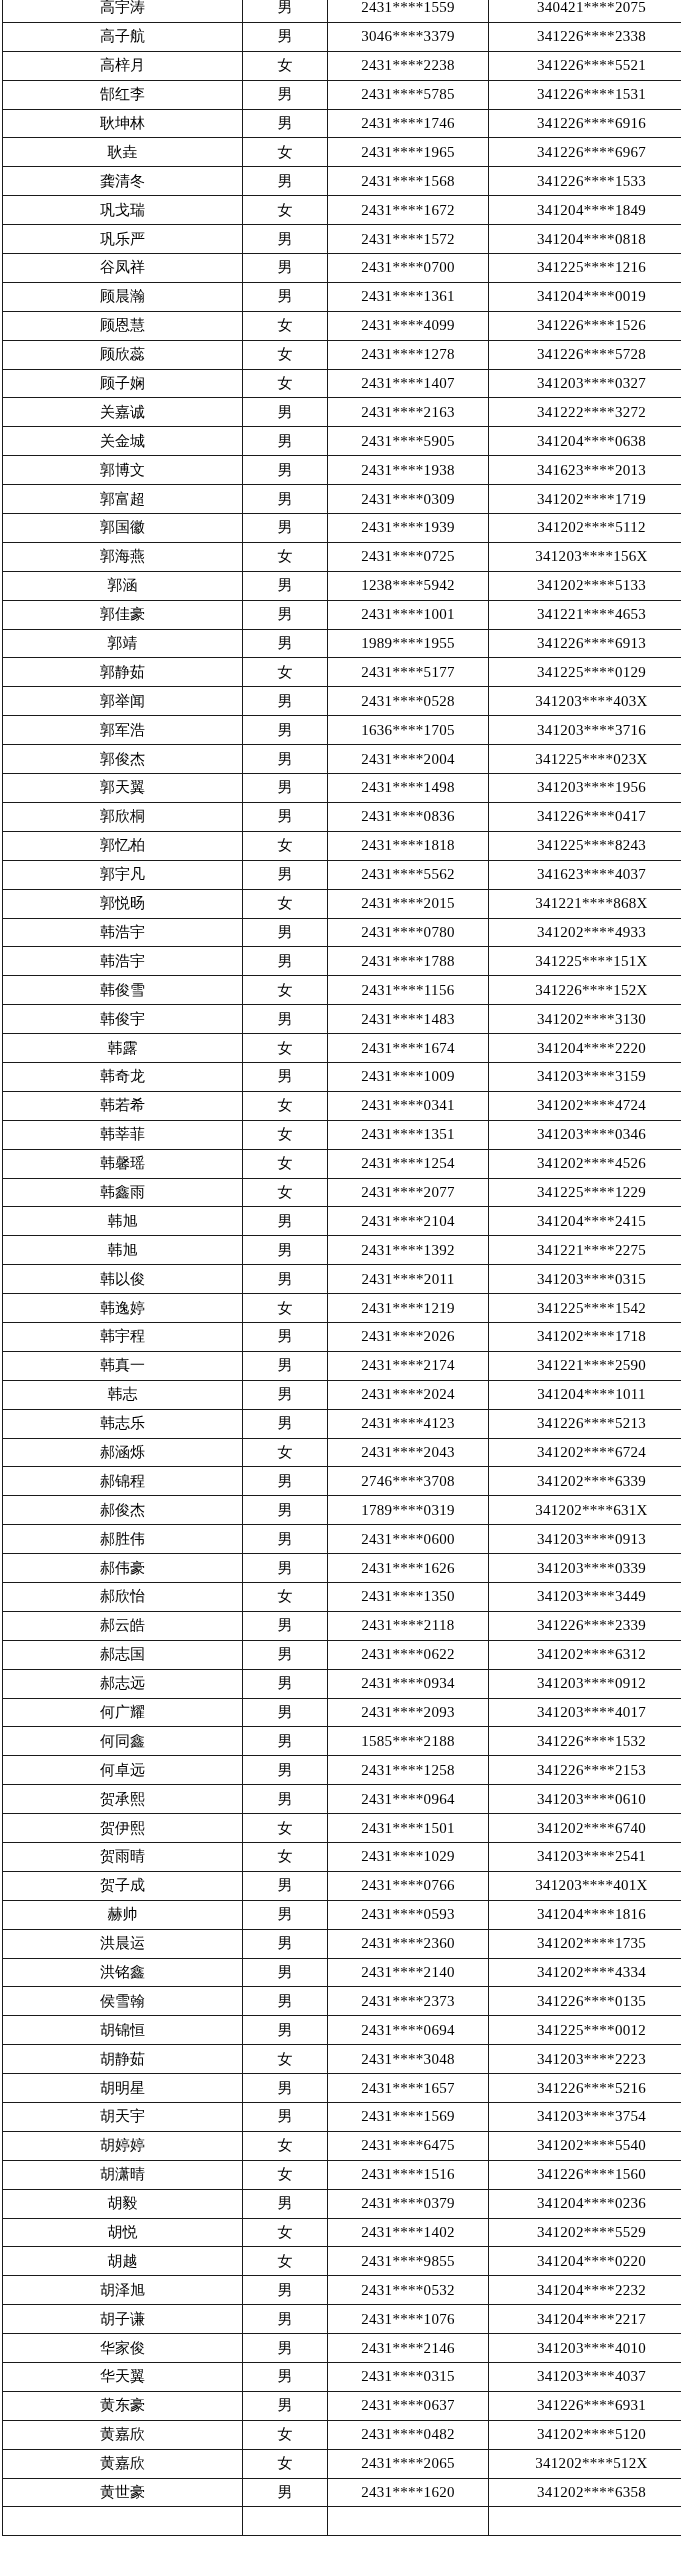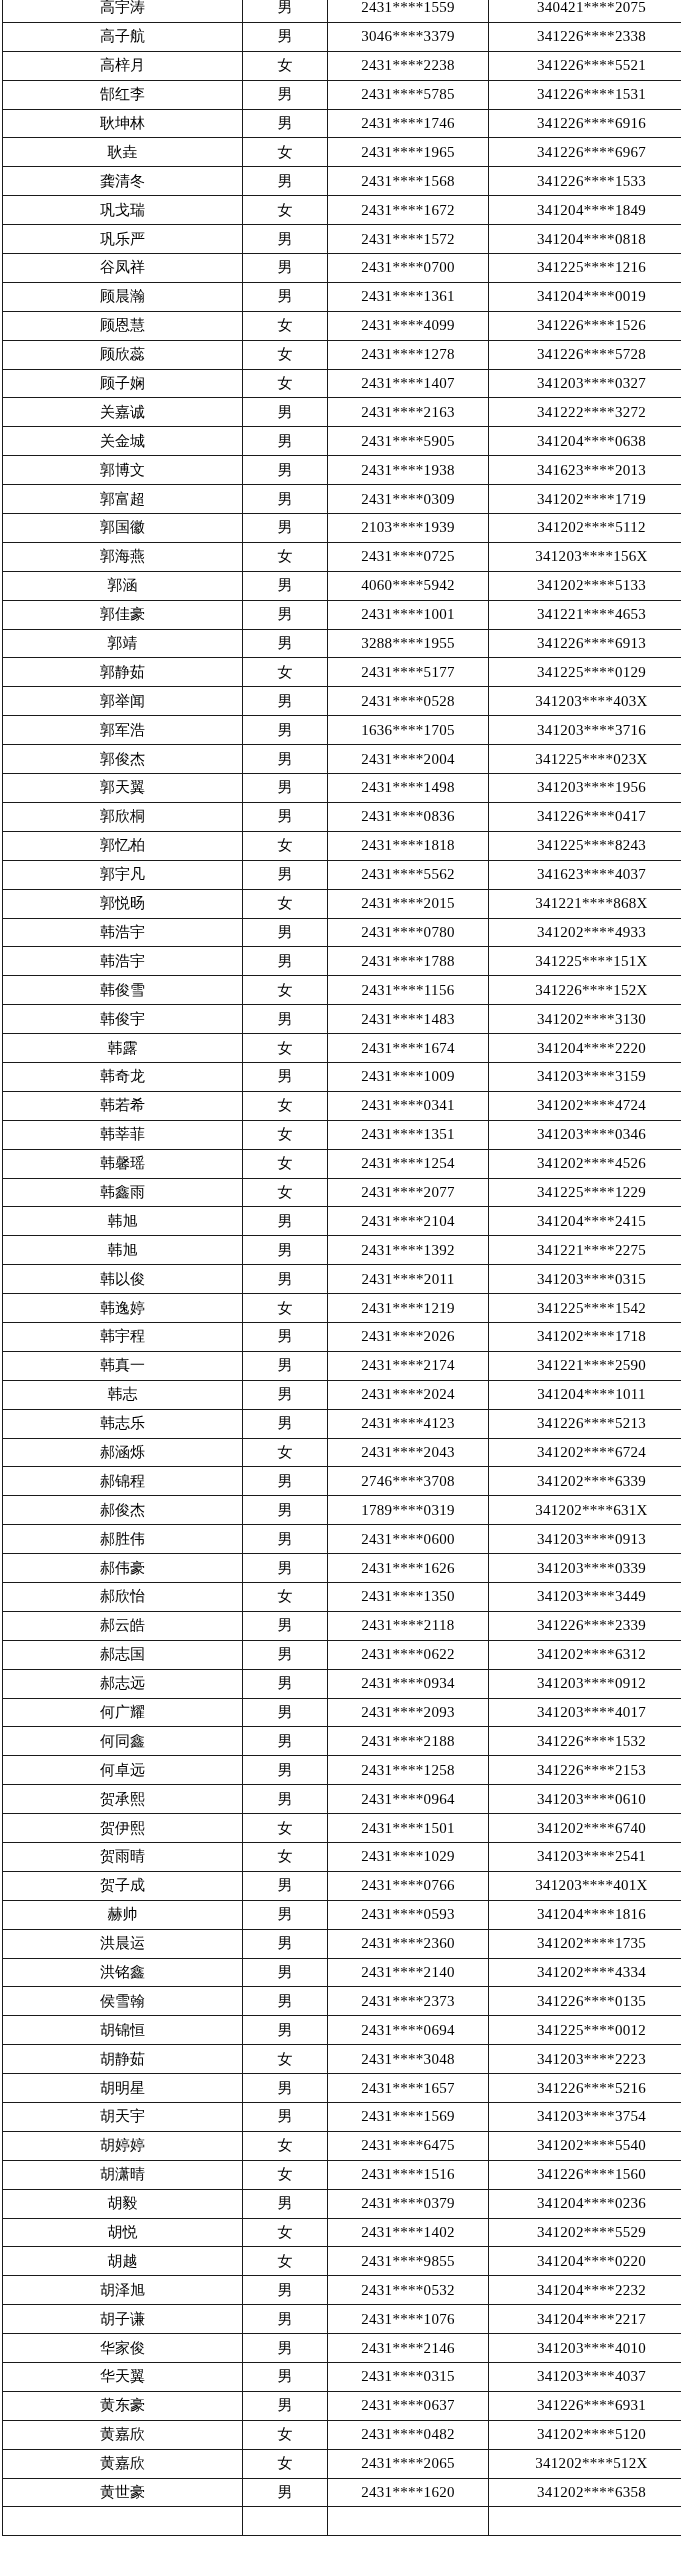--- a/index.html
+++ b/index.html
@@ -179,7 +179,7 @@
   <tr>
     <td class="c-name">郭国徽</td>
     <td class="c-gender">男</td>
-    <td class="c-exam">2103****1939</td>
+    <td class="c-exam">2431****1939</td>
     <td class="c-id">341202****5112</td>
   </tr>
 

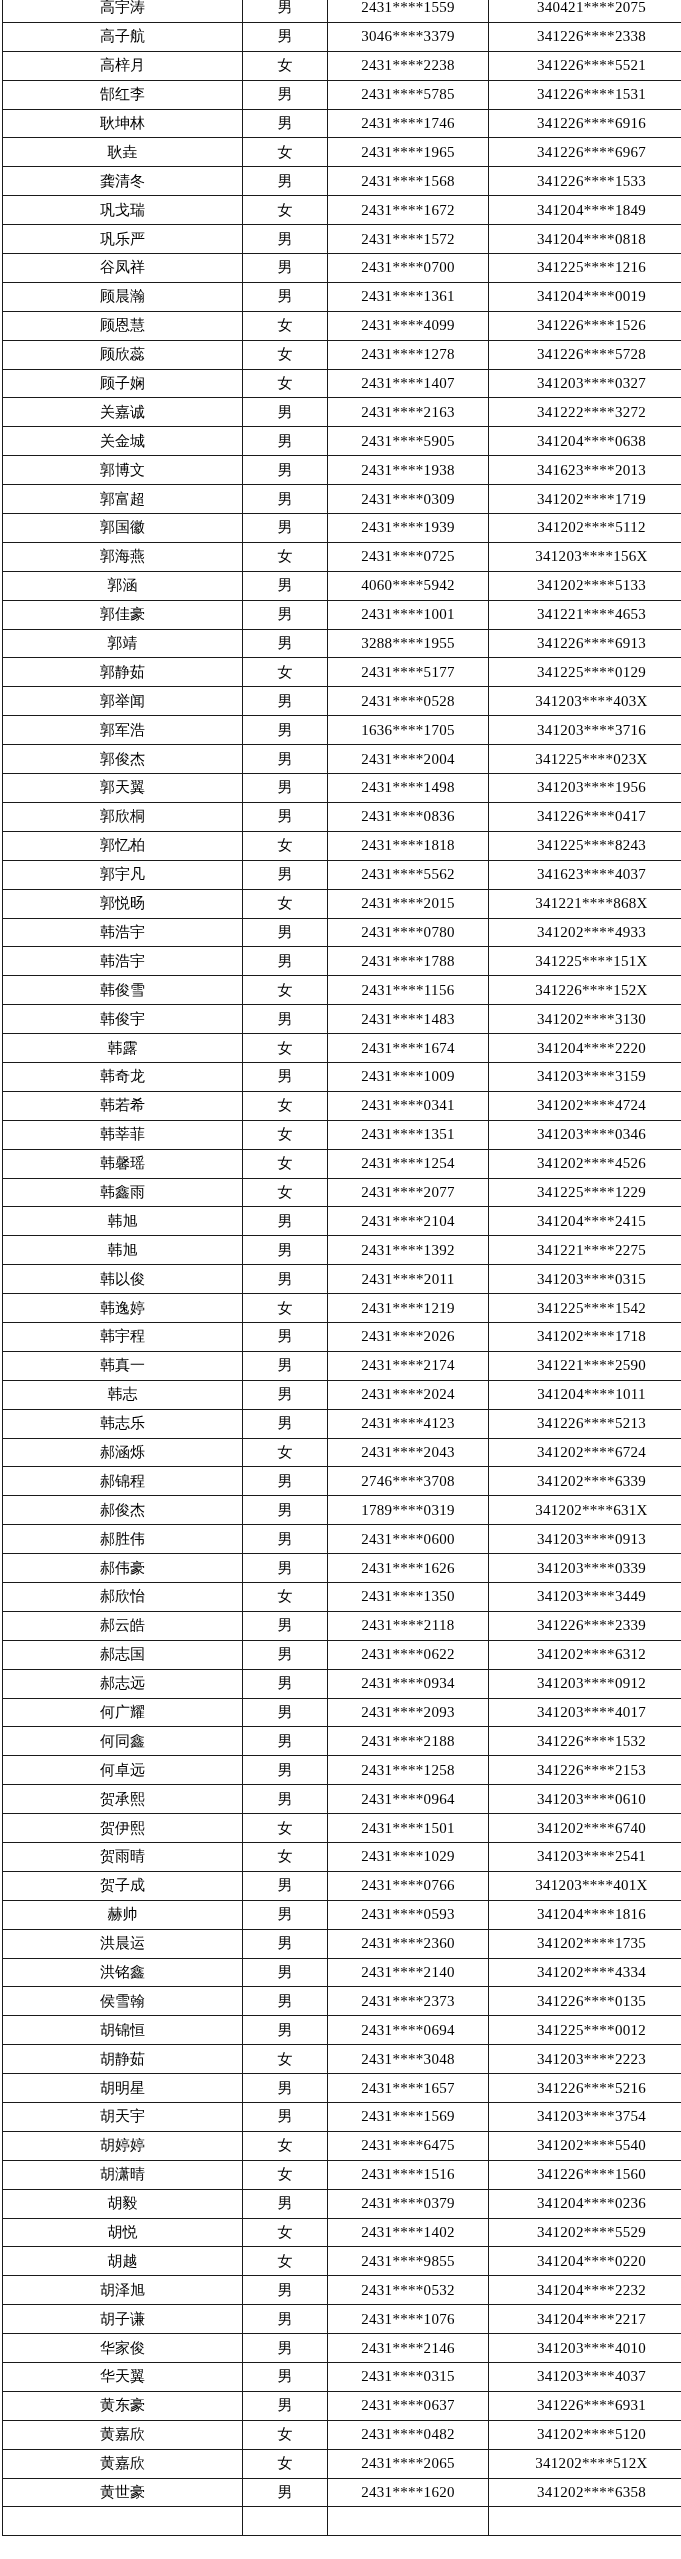--- a/index.html
+++ b/index.html
@@ -193,7 +193,7 @@
   <tr>
     <td class="c-name">郭涵</td>
     <td class="c-gender">男</td>
-    <td class="c-exam">4060****5942</td>
+    <td class="c-exam">1238****5942</td>
     <td class="c-id">341202****5133</td>
   </tr>
 

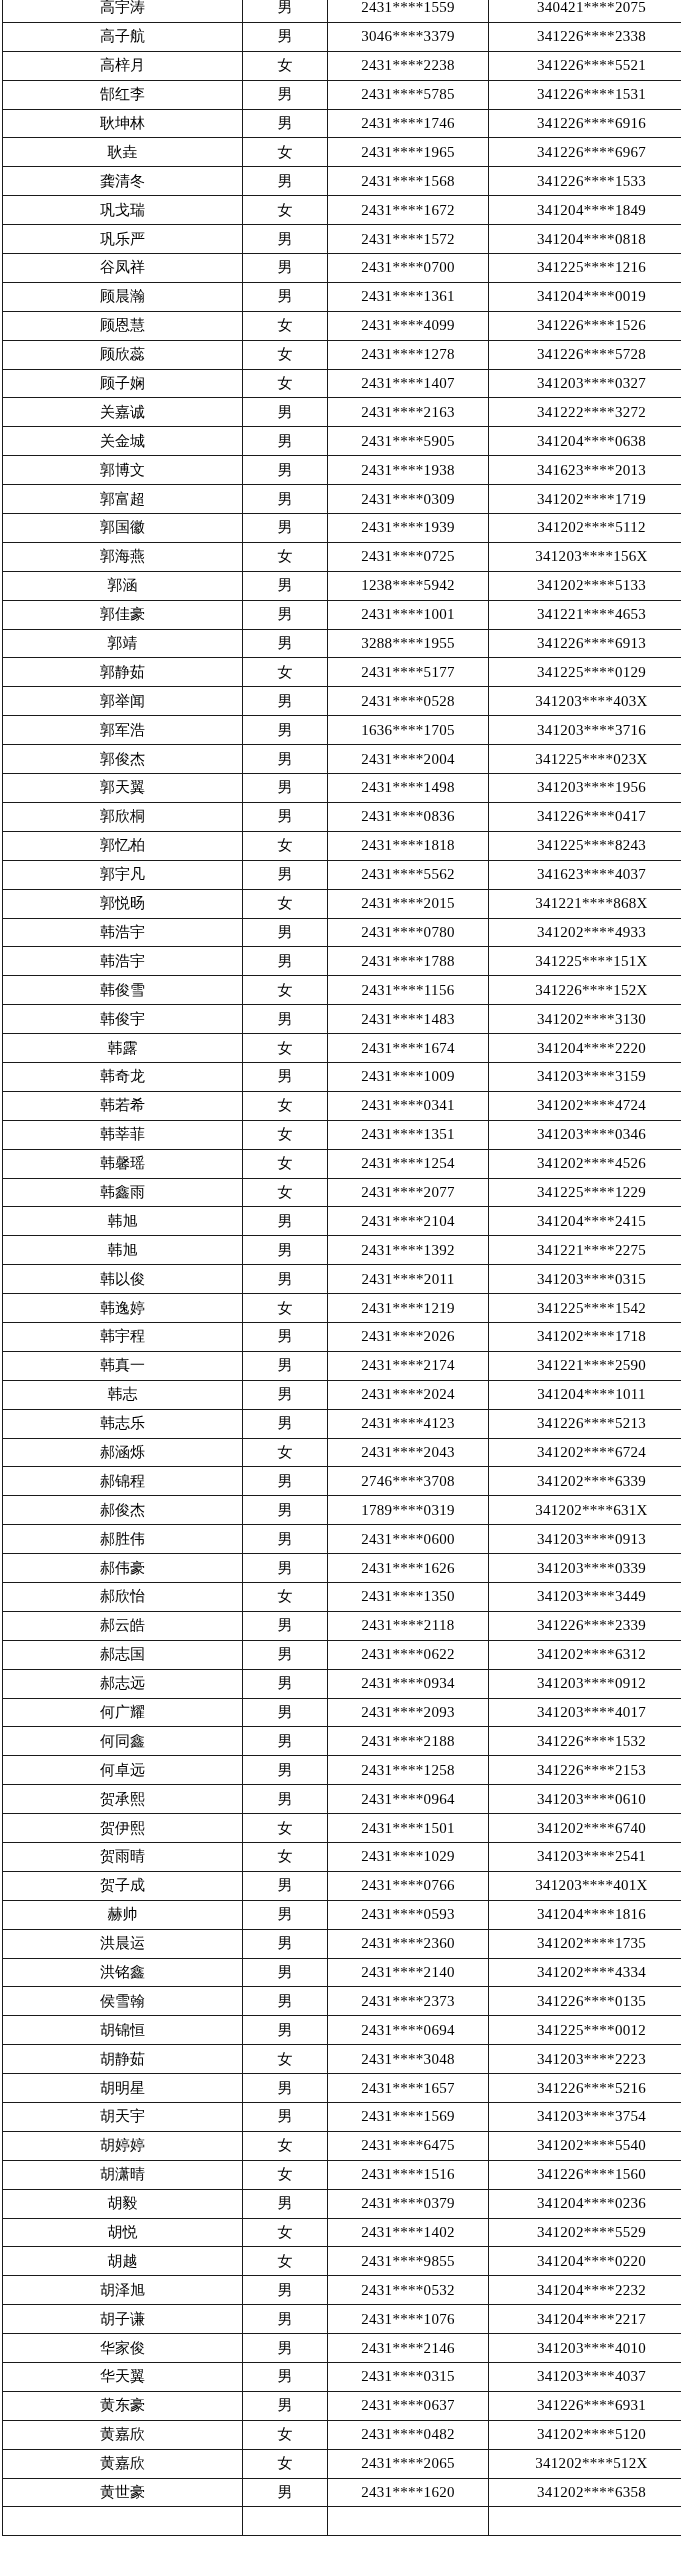--- a/index.html
+++ b/index.html
@@ -207,7 +207,7 @@
   <tr>
     <td class="c-name">郭靖</td>
     <td class="c-gender">男</td>
-    <td class="c-exam">3288****1955</td>
+    <td class="c-exam">1989****1955</td>
     <td class="c-id">341226****6913</td>
   </tr>
 

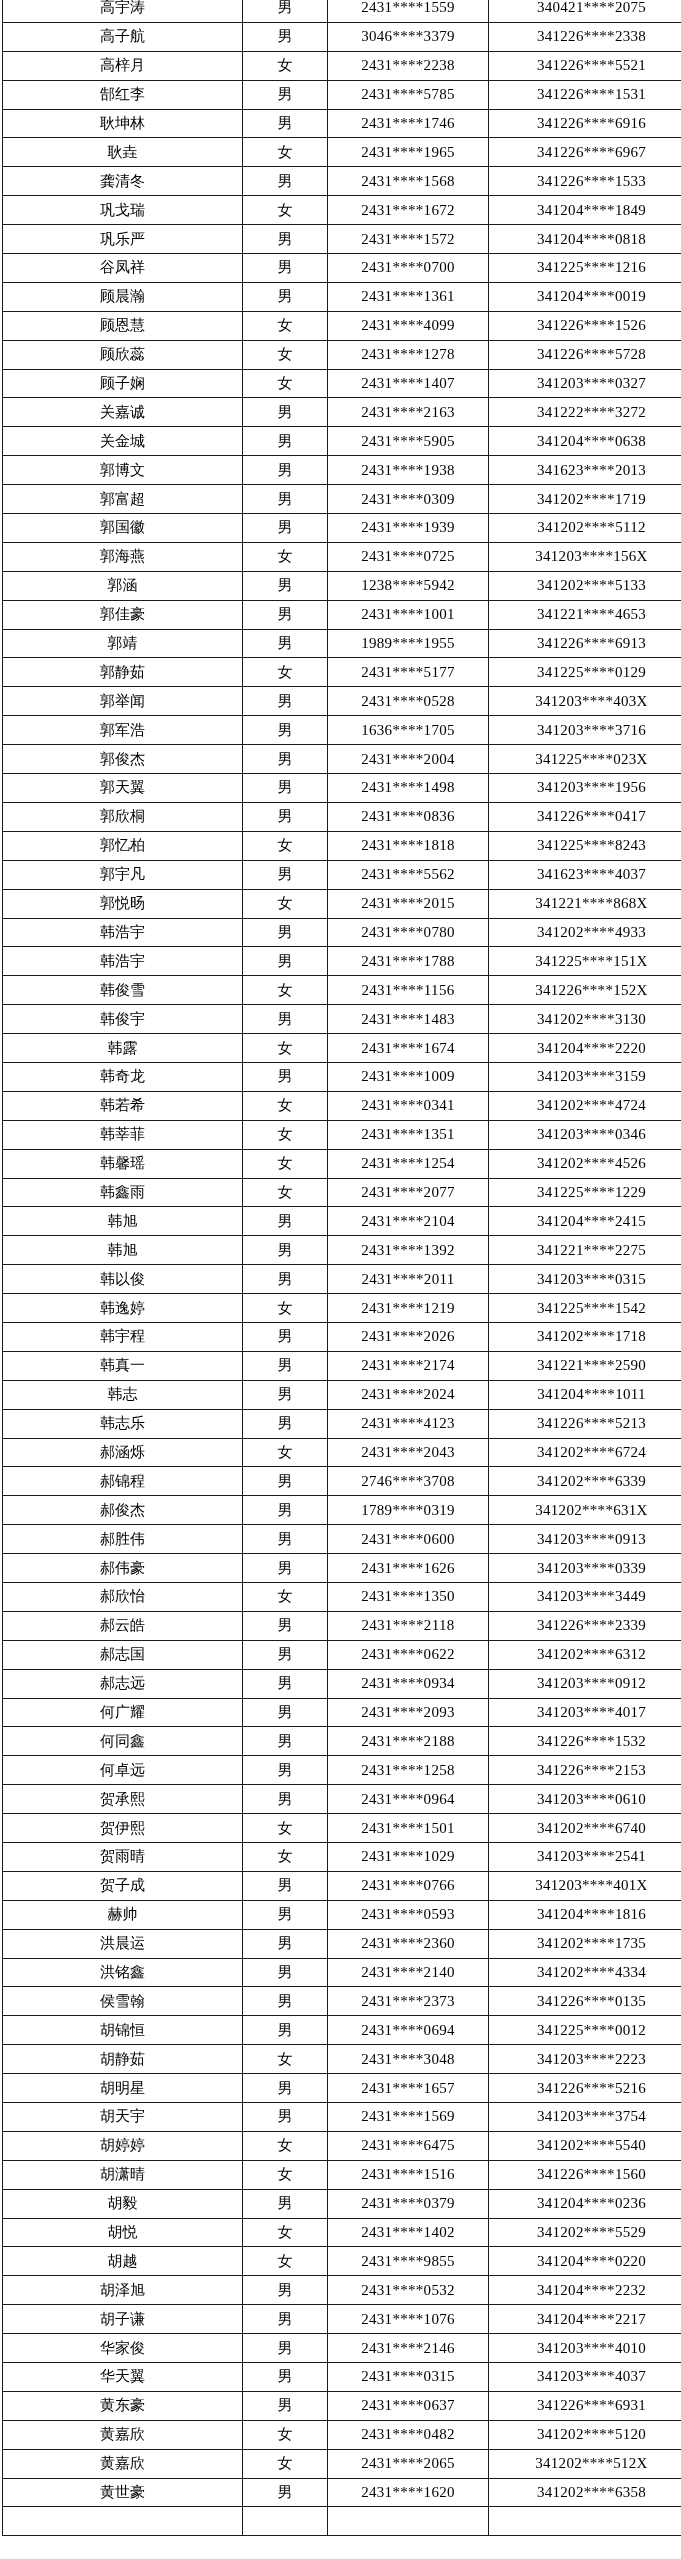--- a/index.html
+++ b/index.html
@@ -473,7 +473,7 @@
   <tr>
     <td class="c-name">何同鑫</td>
     <td class="c-gender">男</td>
-    <td class="c-exam">2431****2188</td>
+    <td class="c-exam">1585****2188</td>
     <td class="c-id">341226****1532</td>
   </tr>
 

